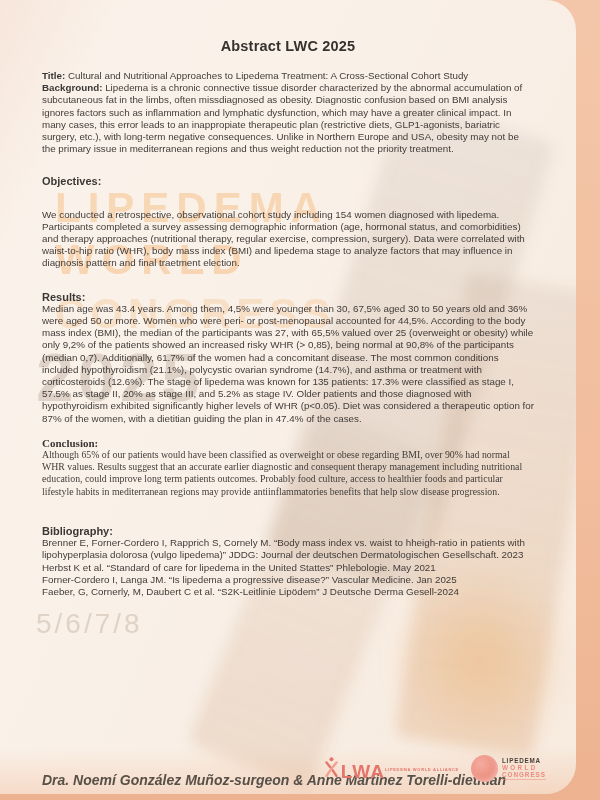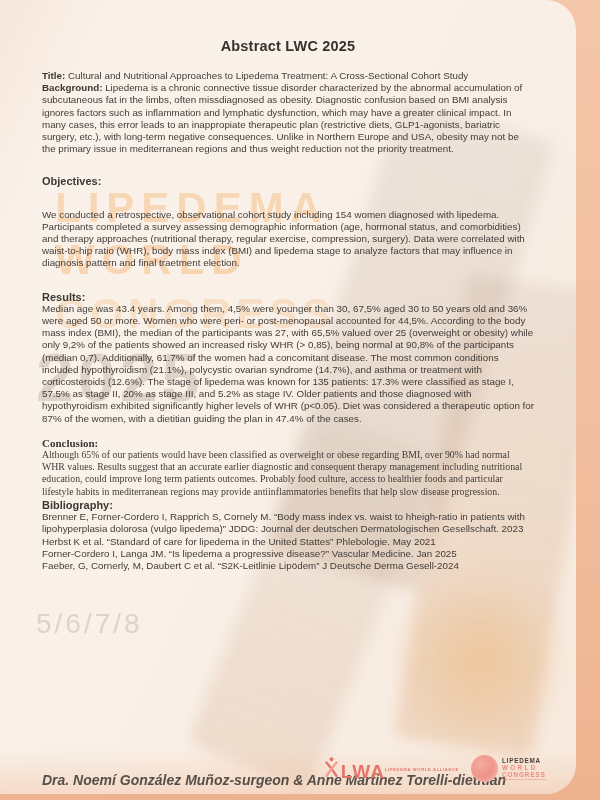--- a/index.html
+++ b/index.html
@@ -42,7 +42,7 @@
   .sec-methods{margin-top:21px;}
   .sec-results{margin-top:21px;}
   .sec-conclusion{margin-top:12px;font-family:Liberation Serif, serif;}
-  .sec-biblio{margin-top:1px;}
+  .sec-biblio{margin-top:27px;}
   
   .footer{position:absolute;left:42px;bottom:6px;z-index:3;
         font-size:14px;font-style:italic;font-weight:700;color:#575049;}

